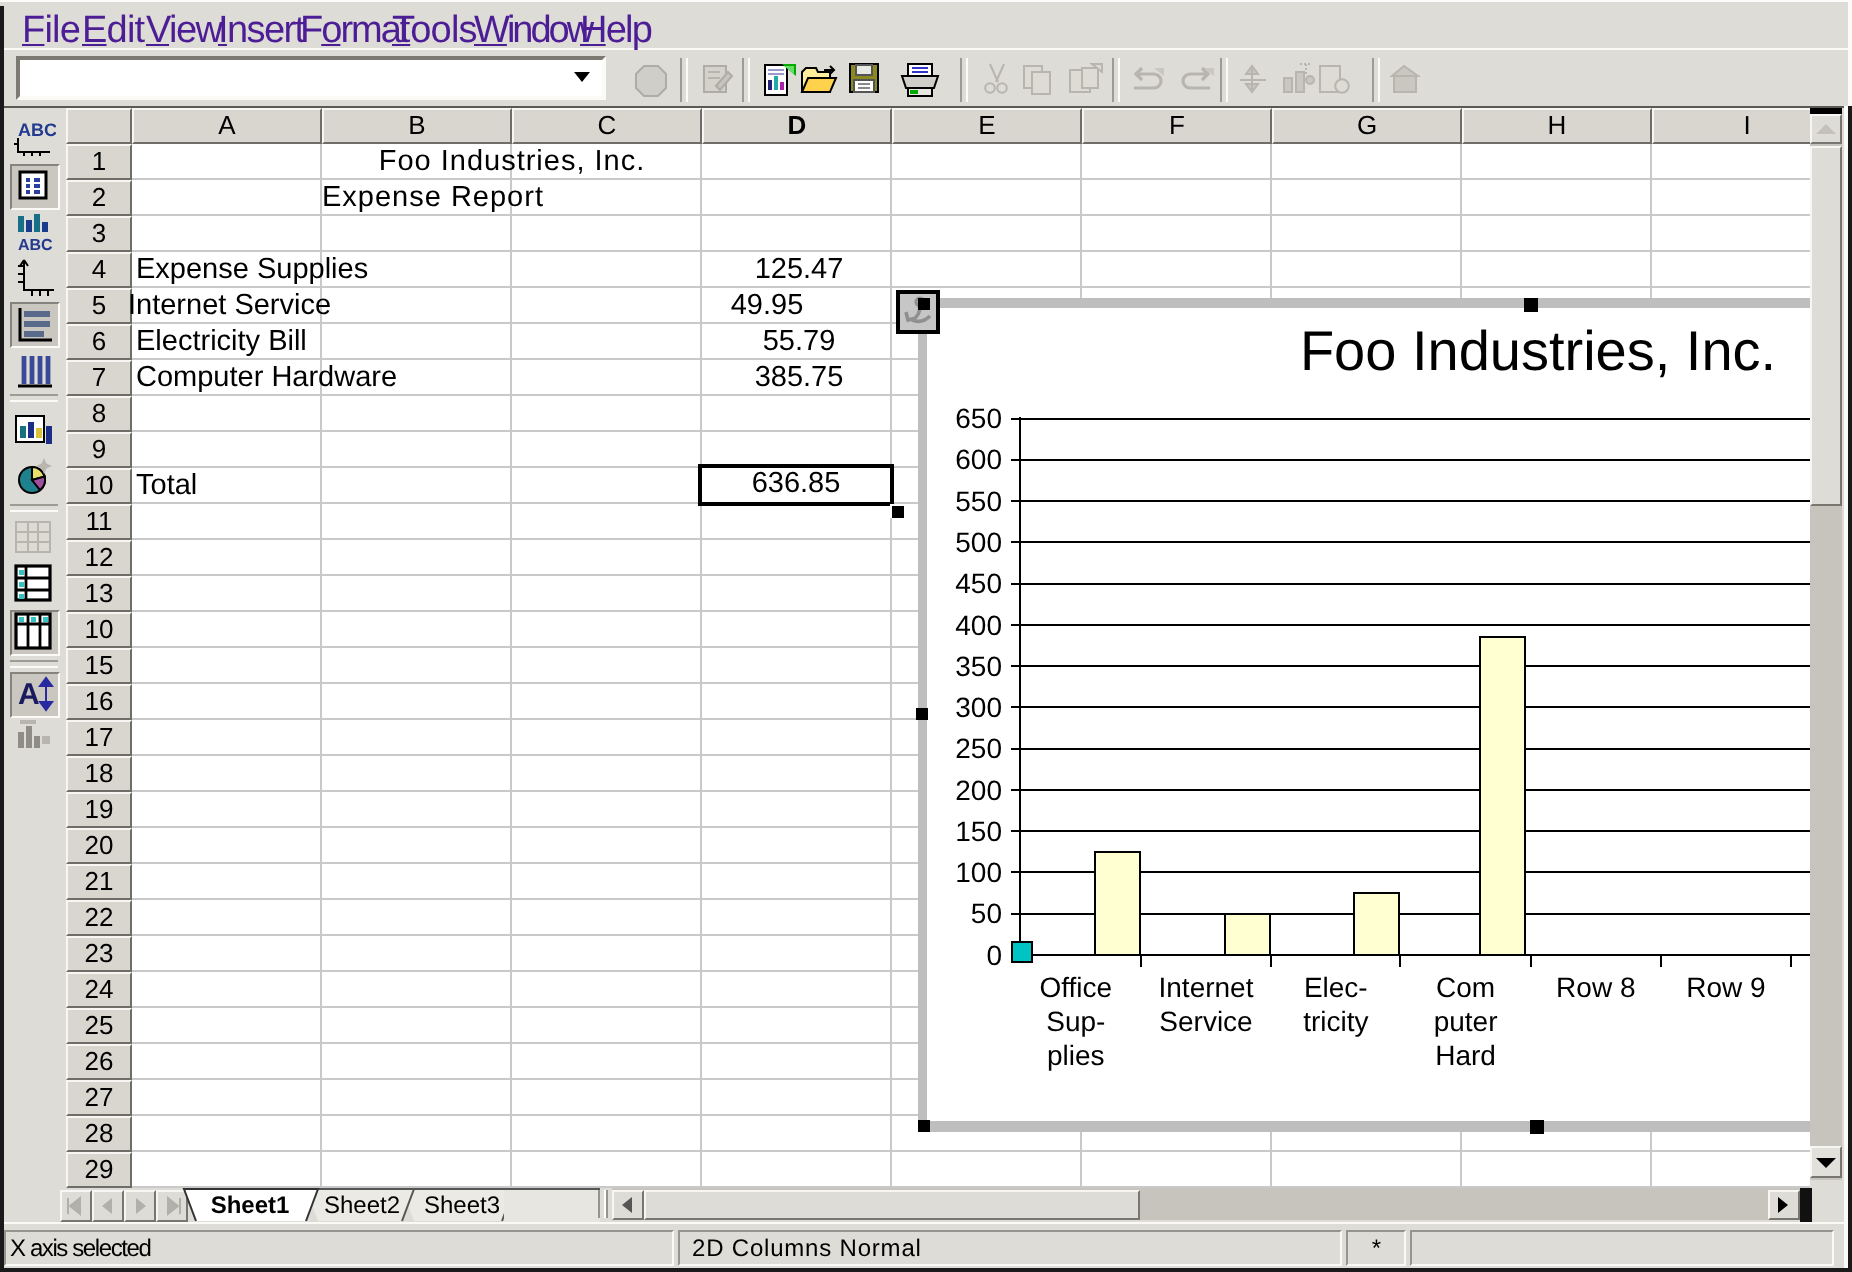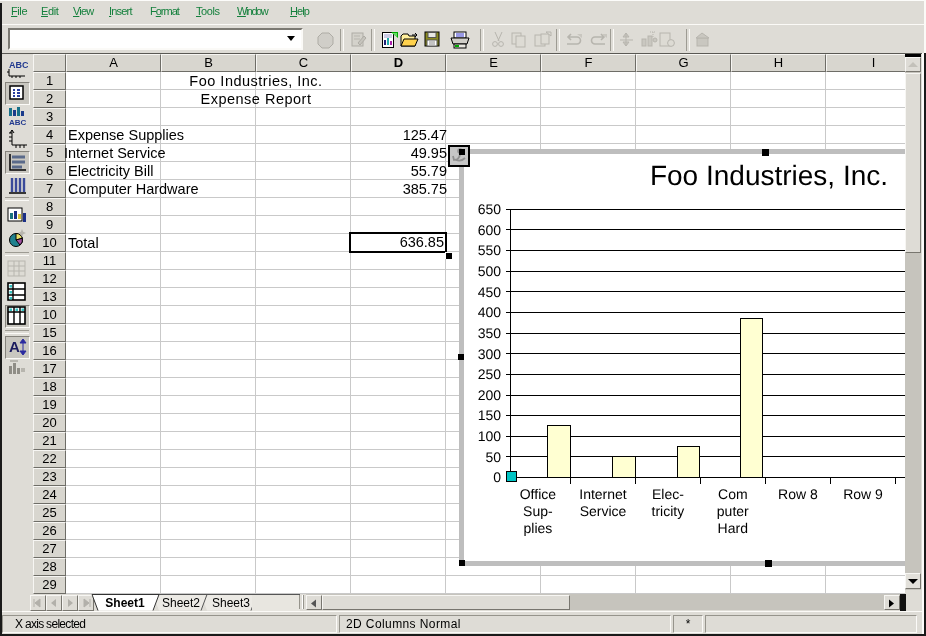--- a/index.html
+++ b/index.html
@@ -11,7 +11,7 @@
 .rowhdr{position:absolute;left:33px;width:31px;height:16px;background:#d8d6cf;border-top:1px solid #f7f6f3;border-left:1px solid #f7f6f3;border-bottom:1px solid #6e6d67;border-right:1px solid #6e6d67;text-align:center;font-size:13px;line-height:16px;color:#000}
 .ct{position:absolute;font-size:14.5px;line-height:18px;white-space:nowrap;color:#000}
 .num{text-align:right}
-.menu{position:absolute;top:4px;font-size:11px;letter-spacing:-0.4px;color:#15803d;white-space:nowrap}
+.menu{position:absolute;top:4px;font-size:19px;letter-spacing:-0.4px;color:#4c1d95;white-space:nowrap}
 .sep{position:absolute;top:29px;height:22px;width:2px;border-left:1px solid #9d9b93;border-right:1px solid #fbfaf7}
 .hsep{position:absolute;left:5px;width:24px;height:2px;border-top:1px solid #9d9b93;border-bottom:1px solid #fbfaf7}
 .press{position:absolute;left:5px;width:23px;height:21px;background:#c9c7c0;border-top:1px solid #85837c;border-left:1px solid #85837c;border-bottom:1px solid #fbfaf7;border-right:1px solid #fbfaf7}

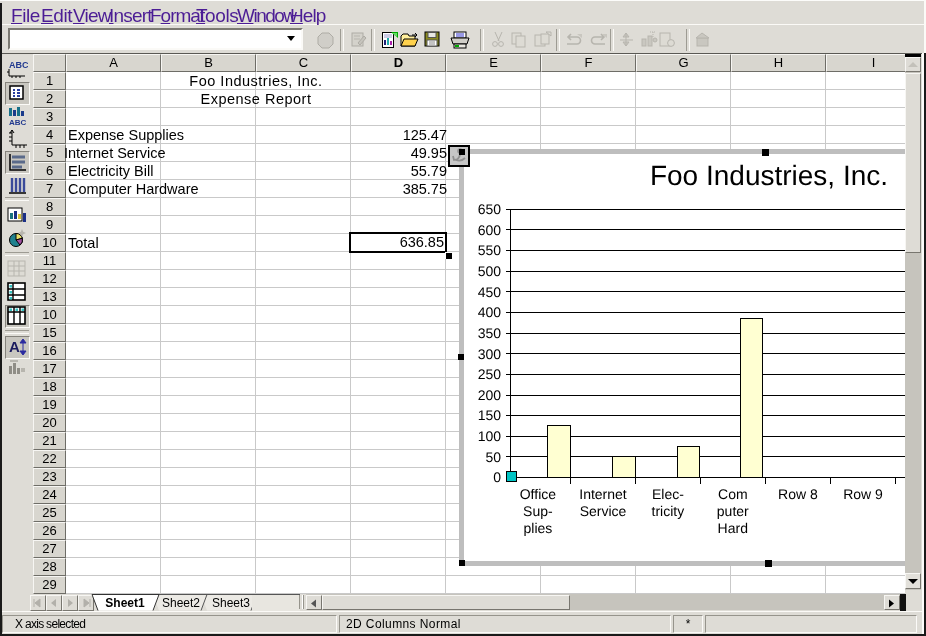--- a/index.html
+++ b/index.html
@@ -293,7 +293,7 @@
  repeating-linear-gradient(to bottom,transparent 0px,transparent 17px,#c9c9c9 17px,#c9c9c9 18px)"></div>
 
 <div class="ct" style="left:161px;top:72px;width:190px;text-align:center;letter-spacing:0.5px">Foo Industries, Inc.</div>
-<div class="ct" style="left:161px;top:90px;width:190px;text-align:center;letter-spacing:0.5px">Expense Report</div>
+<div class="ct" style="left:161px;top:90px;width:190px;text-align:left;letter-spacing:0.5px">Expense Report</div>
 <div class="ct" style="left:68px;top:126px">Expense Supplies</div>
 <div class="ct" style="left:64px;top:144px">Internet Service</div>
 <div class="ct" style="left:68px;top:162px">Electricity Bill</div>

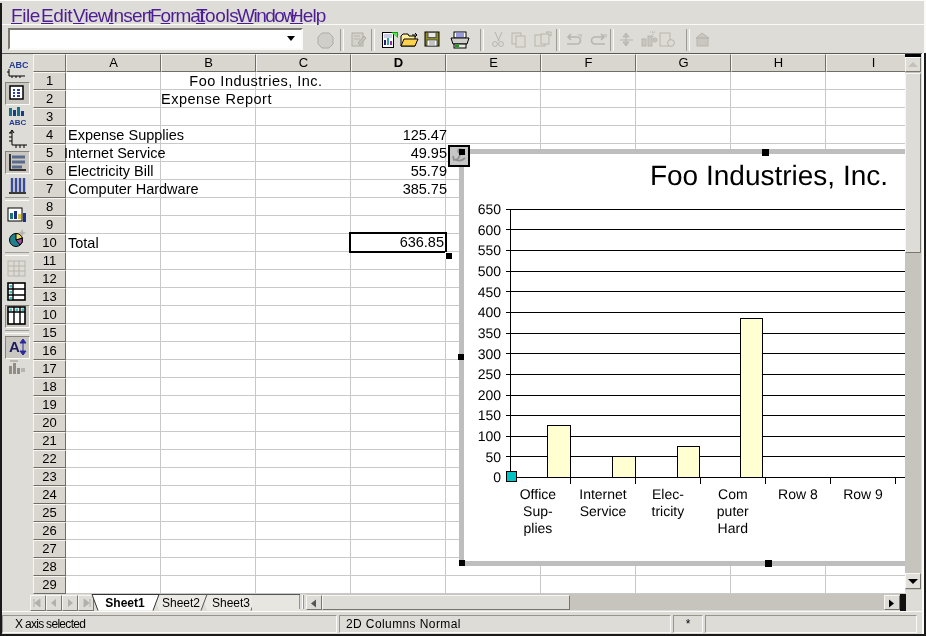--- a/index.html
+++ b/index.html
@@ -10,7 +10,7 @@
 .colhdr{position:absolute;top:54px;height:16px;background:#d8d6cf;border-top:1px solid #f7f6f3;border-left:1px solid #f7f6f3;border-bottom:1px solid #6e6d67;border-right:1px solid #6e6d67;text-align:center;font-size:13px;line-height:16px;color:#000}
 .rowhdr{position:absolute;left:33px;width:31px;height:16px;background:#d8d6cf;border-top:1px solid #f7f6f3;border-left:1px solid #f7f6f3;border-bottom:1px solid #6e6d67;border-right:1px solid #6e6d67;text-align:center;font-size:13px;line-height:16px;color:#000}
 .ct{position:absolute;font-size:14.5px;line-height:18px;white-space:nowrap;color:#000}
-.num{text-align:right}
+.num{text-align:center}
 .menu{position:absolute;top:4px;font-size:19px;letter-spacing:-0.4px;color:#4c1d95;white-space:nowrap}
 .sep{position:absolute;top:29px;height:22px;width:2px;border-left:1px solid #9d9b93;border-right:1px solid #fbfaf7}
 .hsep{position:absolute;left:5px;width:24px;height:2px;border-top:1px solid #9d9b93;border-bottom:1px solid #fbfaf7}

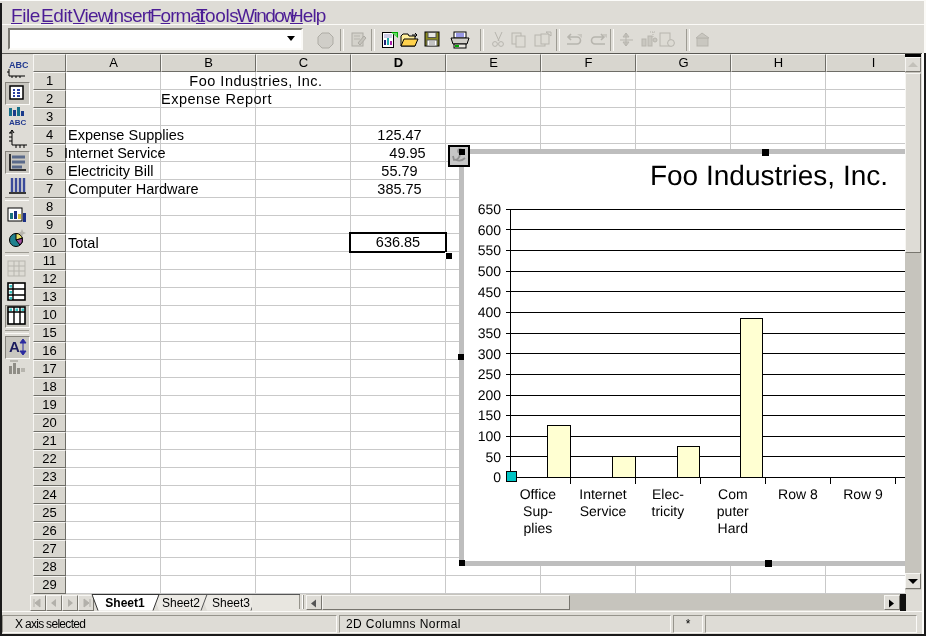--- a/index.html
+++ b/index.html
@@ -300,7 +300,7 @@
 <div class="ct" style="left:68px;top:180px">Computer Hardware</div>
 <div class="ct" style="left:68px;top:234px">Total</div>
 <div class="ct num" style="left:352px;top:126px;width:95px">125.47</div>
-<div class="ct num" style="left:368px;top:144px;width:79px">49.95</div>
+<div class="ct num" style="left:344px;top:144px;width:79px">49.95</div>
 <div class="ct num" style="left:352px;top:162px;width:95px">55.79</div>
 <div class="ct num" style="left:352px;top:180px;width:95px">385.75</div>
 

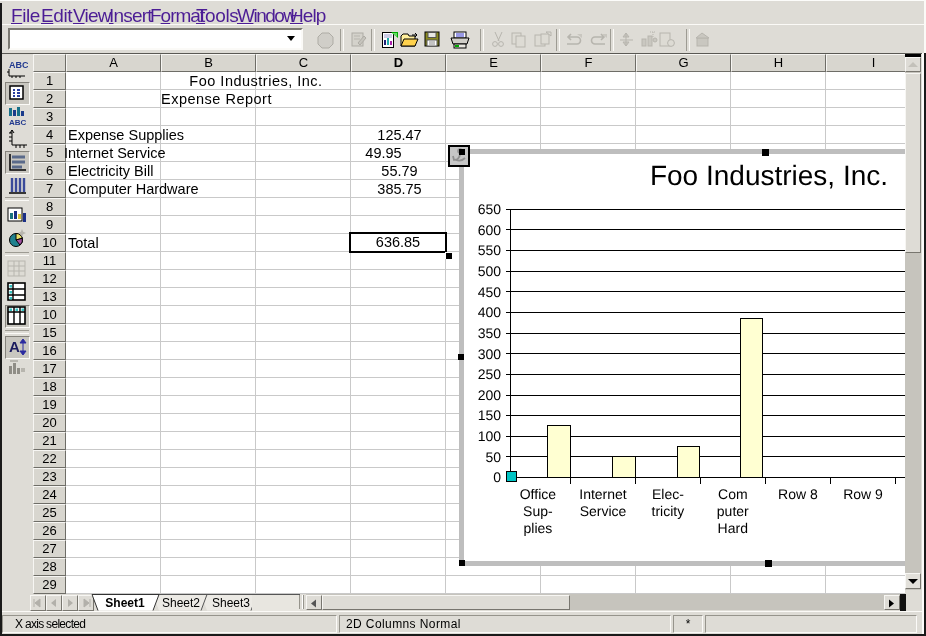--- a/index.html
+++ b/index.html
@@ -430,7 +430,7 @@
 <div class="abs" style="left:900px;top:594px;width:6px;height:17px;background:#111"></div>
 
 <div class="abs" style="left:0;top:611px;width:926px;height:25px;background:#dedcd6;border-top:1px solid #fbfaf7"></div>
-<div class="spanel" style="left:2px;width:333px"><span style="margin-left:12px;letter-spacing:-0.7px">X axis selected</span></div>
+<div class="spanel" style="left:2px;width:333px"><span style="margin-left:2px;letter-spacing:-0.7px">X axis selected</span></div>
 <div class="spanel" style="left:339px;width:330px"><span style="margin-left:6px;letter-spacing:0.4px">2D Columns Normal</span></div>
 <div class="spanel" style="left:673px;width:28px;text-align:center">*</div>
 <div class="spanel" style="left:705px;width:210px"></div>

